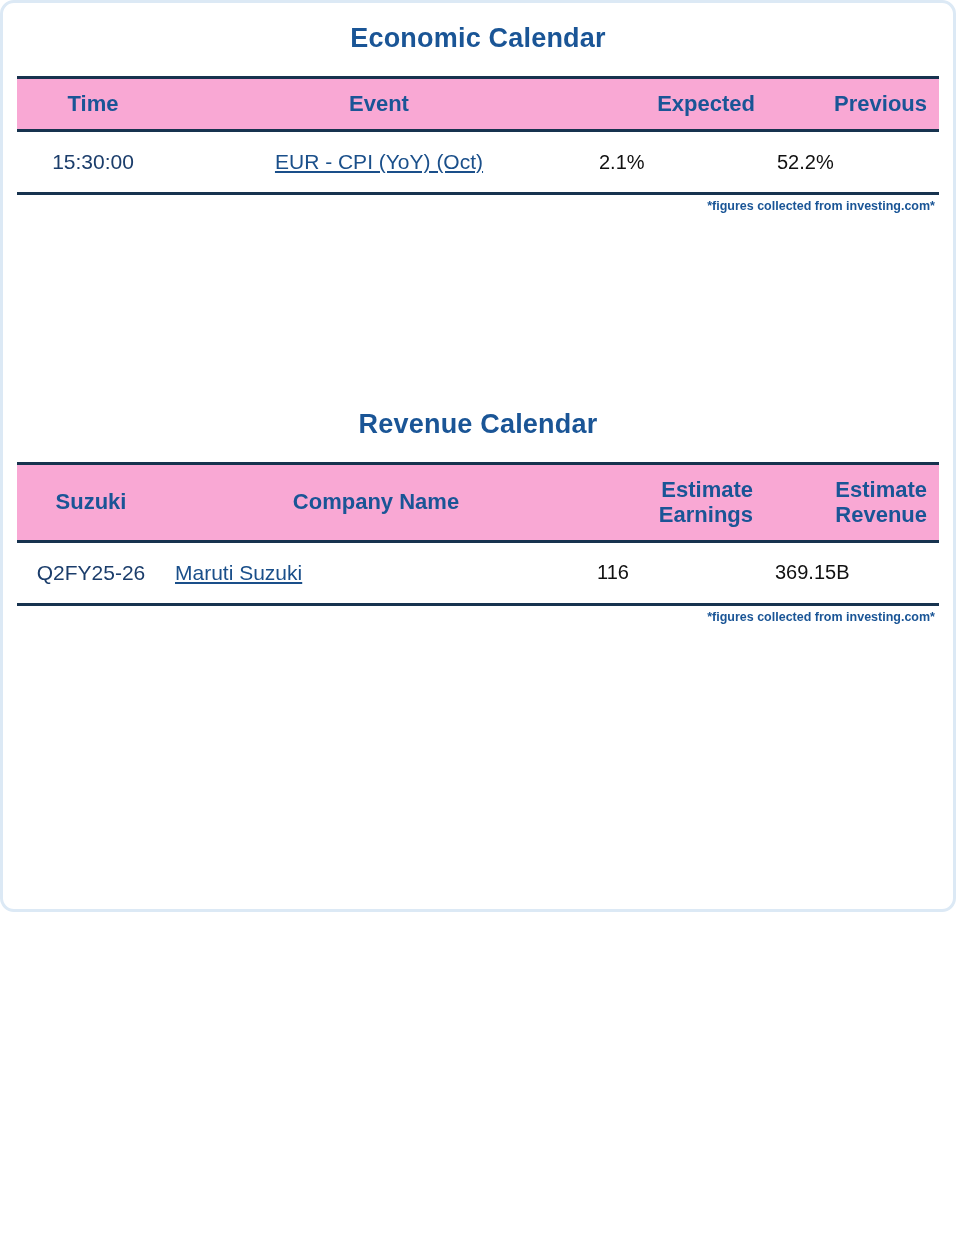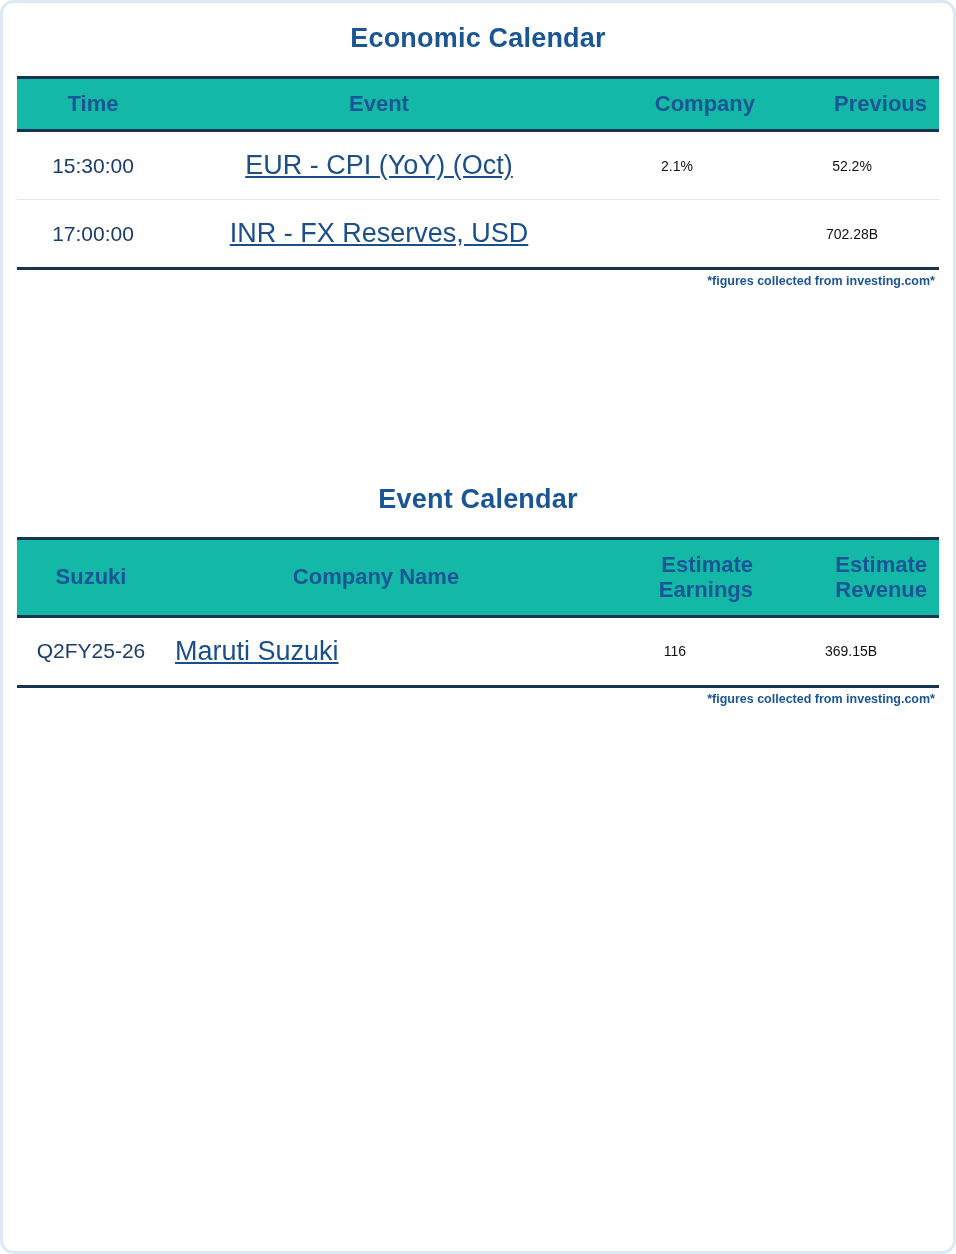--- a/index.html
+++ b/index.html
@@ -16,7 +16,7 @@
   .page {
     position: relative;
     width: 956px;
-    height: 1254px;
+    height: 912px;
     box-sizing: border-box;
     border: 3px solid #dce9f5;
     border-radius: 14px;

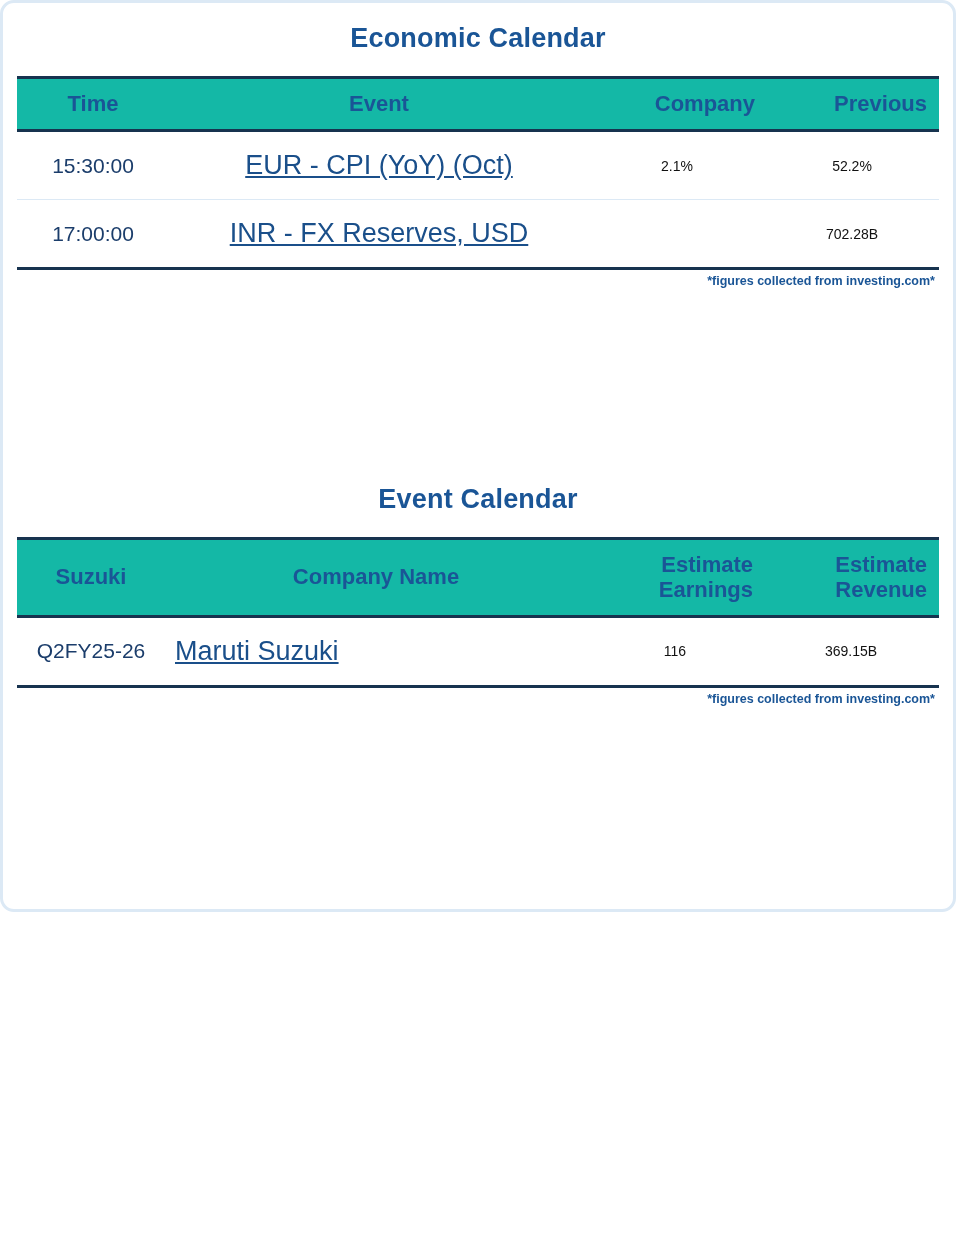--- a/index.html
+++ b/index.html
@@ -47,7 +47,7 @@
     table-layout: fixed;
   }
   thead tr {
-    background: #14b8a6;
+    background: #f9a8d4;
   }
   thead th {
     color: #1a5596;

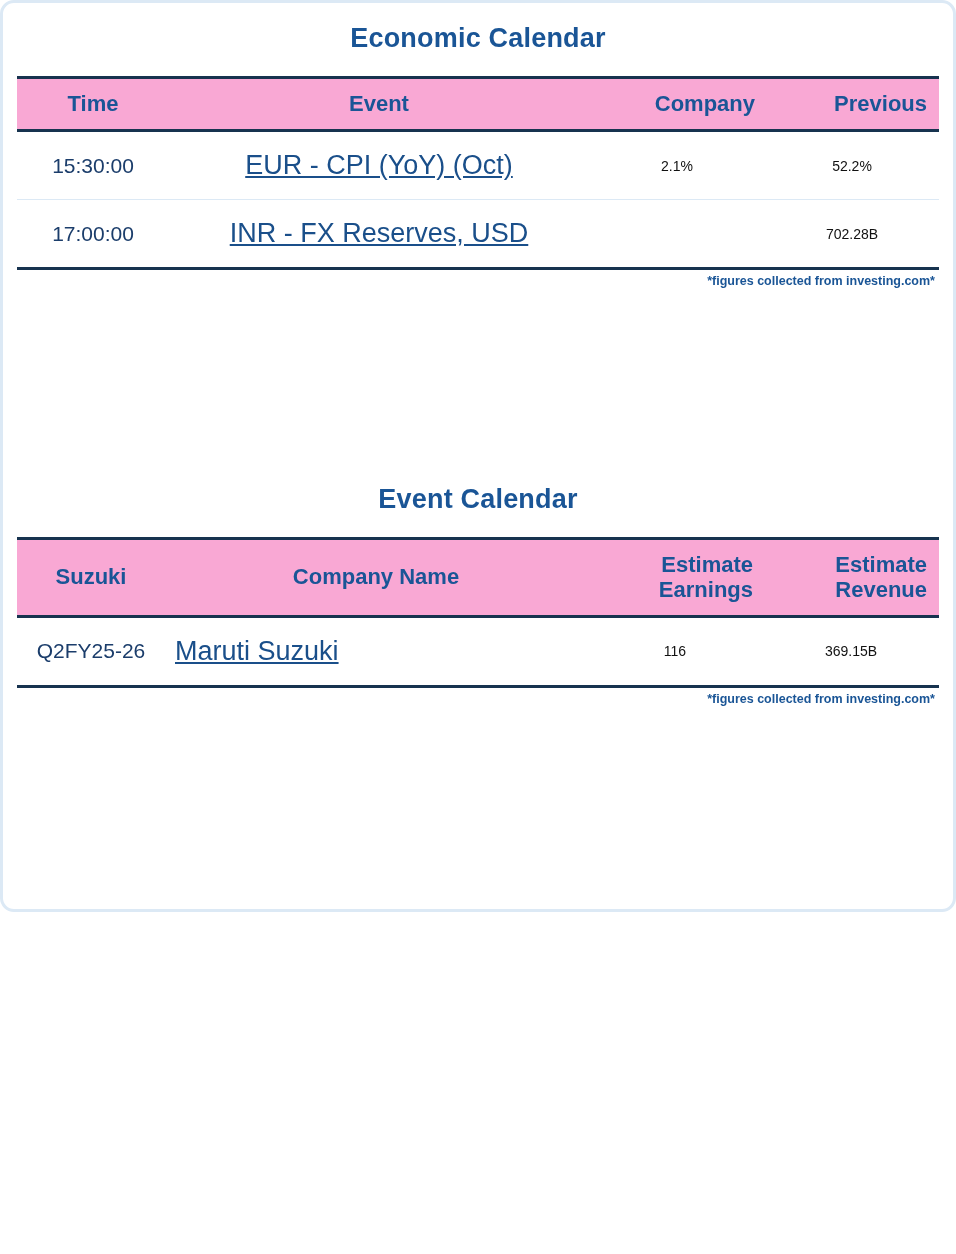--- a/index.html
+++ b/index.html
@@ -138,7 +138,7 @@
         <tr>
           <th class="th-center">Time</th>
           <th class="th-center">Event</th>
-          <th class="th-right">Company</th>
+          <th class="th-right">Expected</th>
           <th class="th-right">Previous</th>
         </tr>
       </thead>

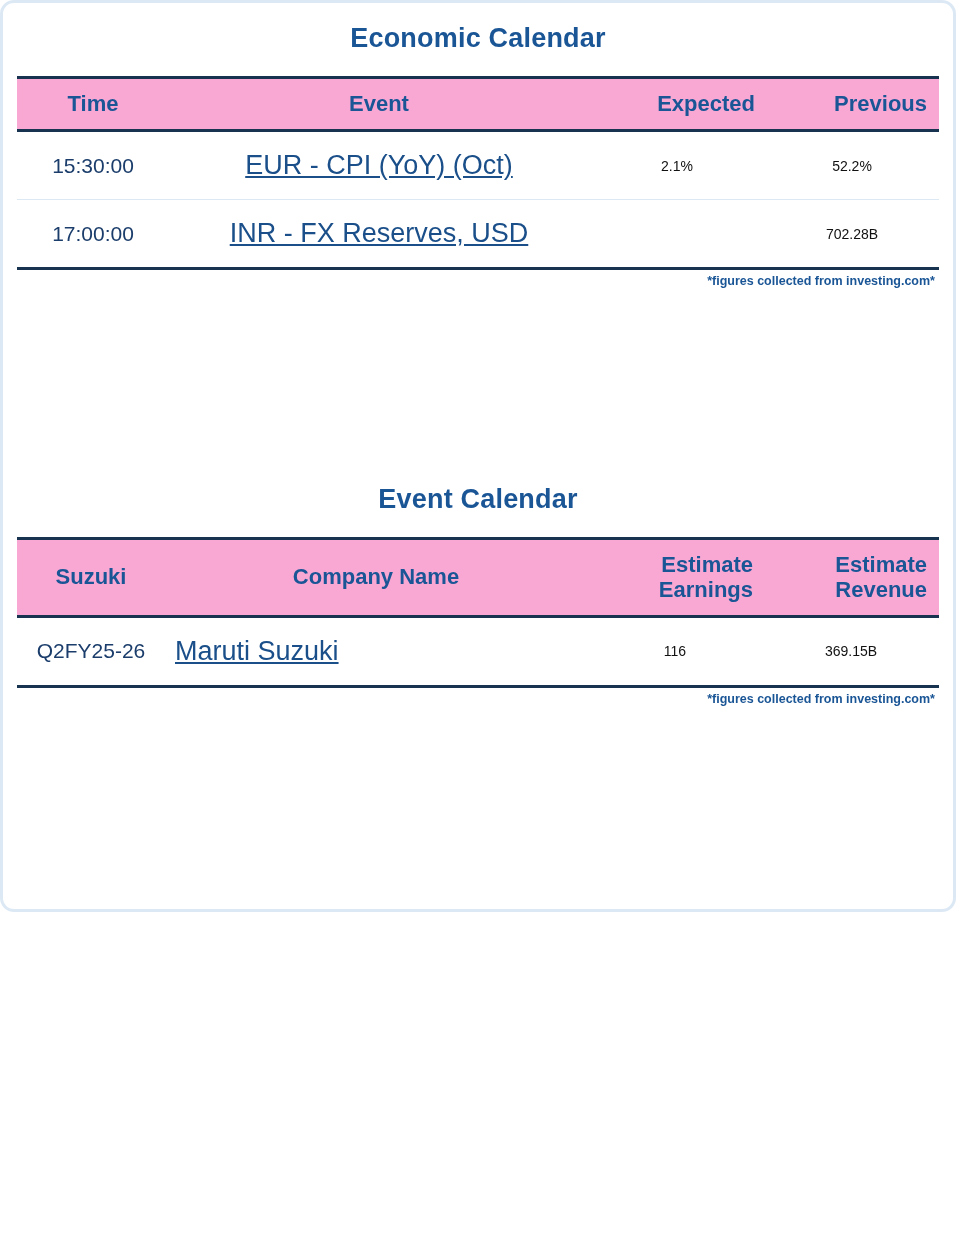--- a/index.html
+++ b/index.html
@@ -79,7 +79,7 @@
   }
   .c-event a, .c-company a {
     color: #1a4f8a;
-    font-size: 27px;
+    font-size: 21px;
   }
   .c-company {
     text-align: left;

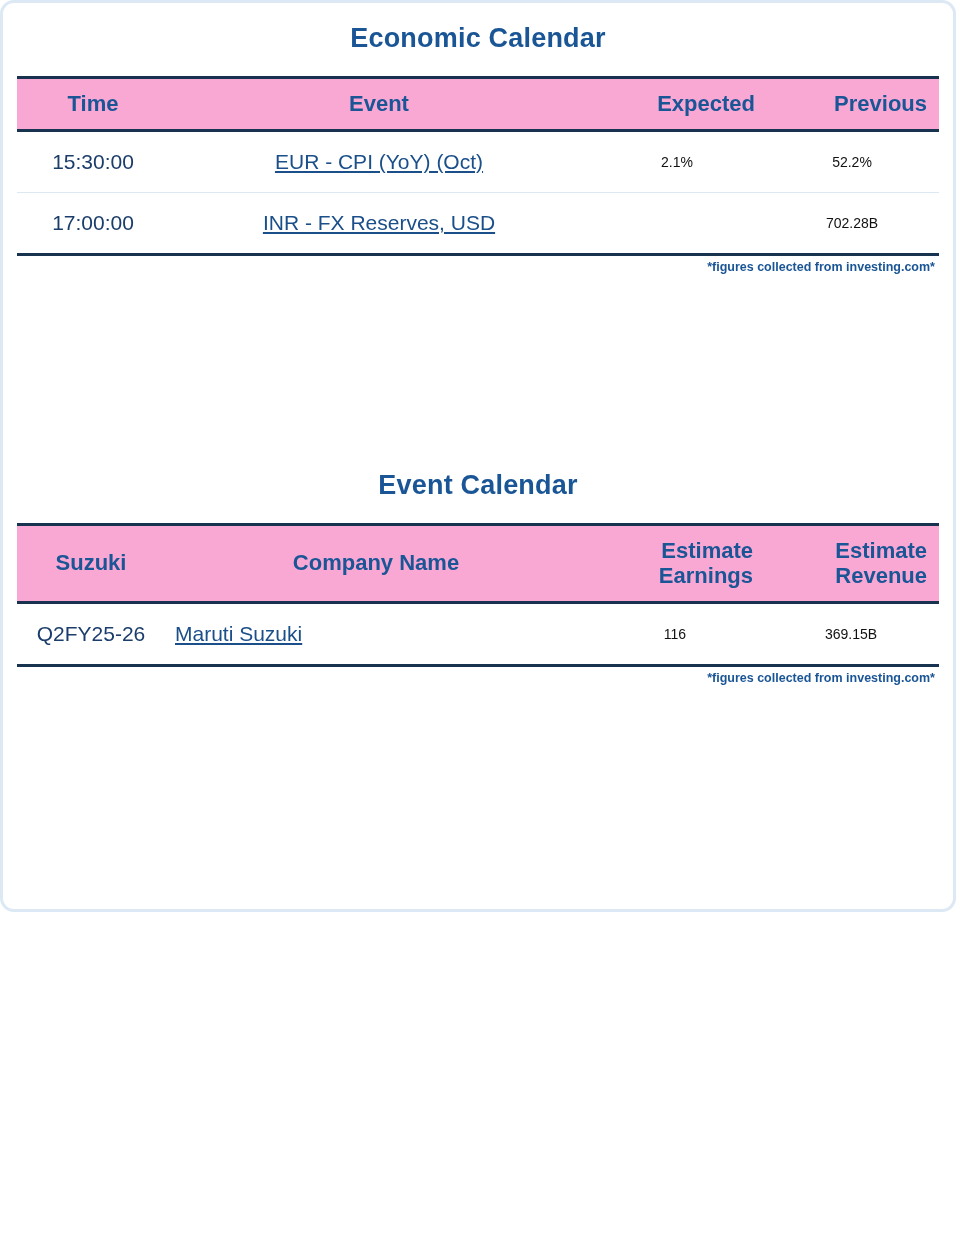--- a/index.html
+++ b/index.html
@@ -85,8 +85,8 @@
     text-align: left;
   }
   .c-num {
-    text-align: center;
-    font-size: 14px;
+    text-align: left;
+    font-size: 20px;
     color: #111;
     padding-right: 12px;
   }

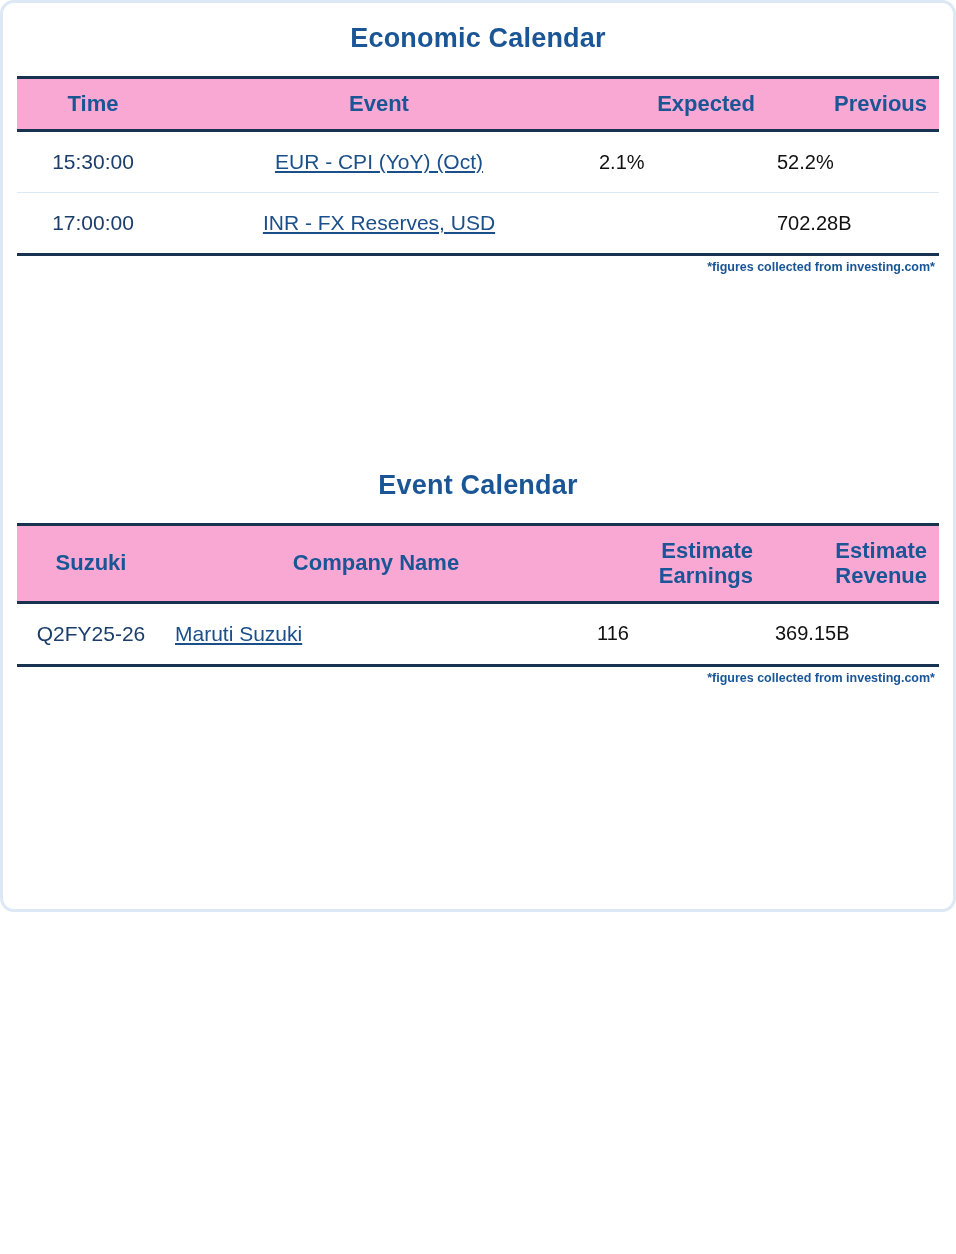--- a/index.html
+++ b/index.html
@@ -151,14 +151,6 @@
           <td class="c-num">2.1%</td>
           <td class="c-num">52.2%</td>
         </tr>
-        <tr>
-          <td class="c-time">17:00:00</td>
-          <td class="c-event">
-            <a href="#">INR - FX Reserves, USD</a>
-          </td>
-          <td class="c-num"></td>
-          <td class="c-num">702.28B</td>
-        </tr>
       </tbody>
     </table>
     <div class="note">*figures collected from investing.com*</div>

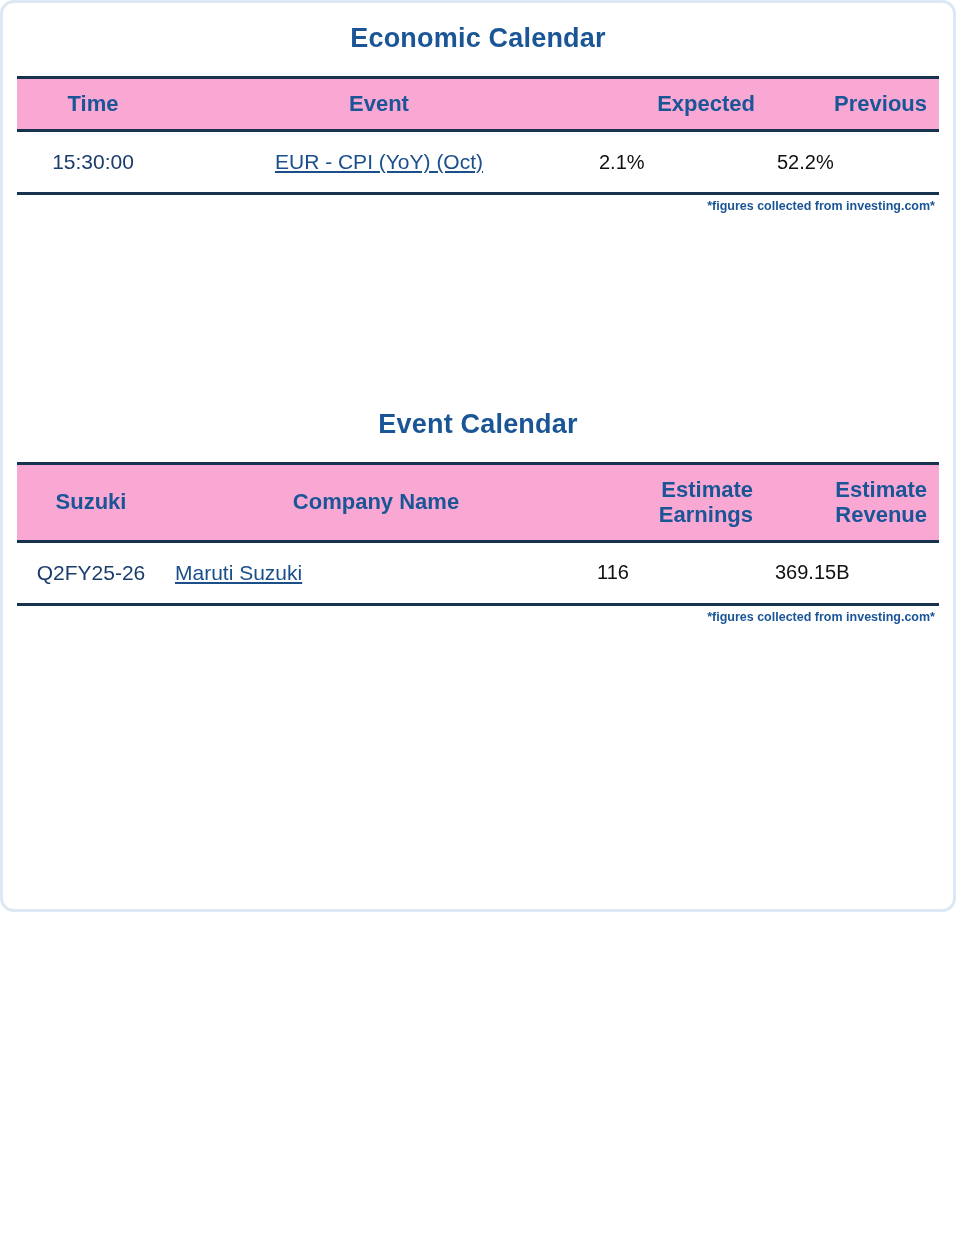--- a/index.html
+++ b/index.html
@@ -159,7 +159,7 @@
   <div class="spacer-econ"></div>
 
   <div class="section">
-    <div class="section-title result-title">Event Calendar</div>
+    <div class="section-title result-title">Revenue Calendar</div>
 
     <table class="res">
       <colgroup>

